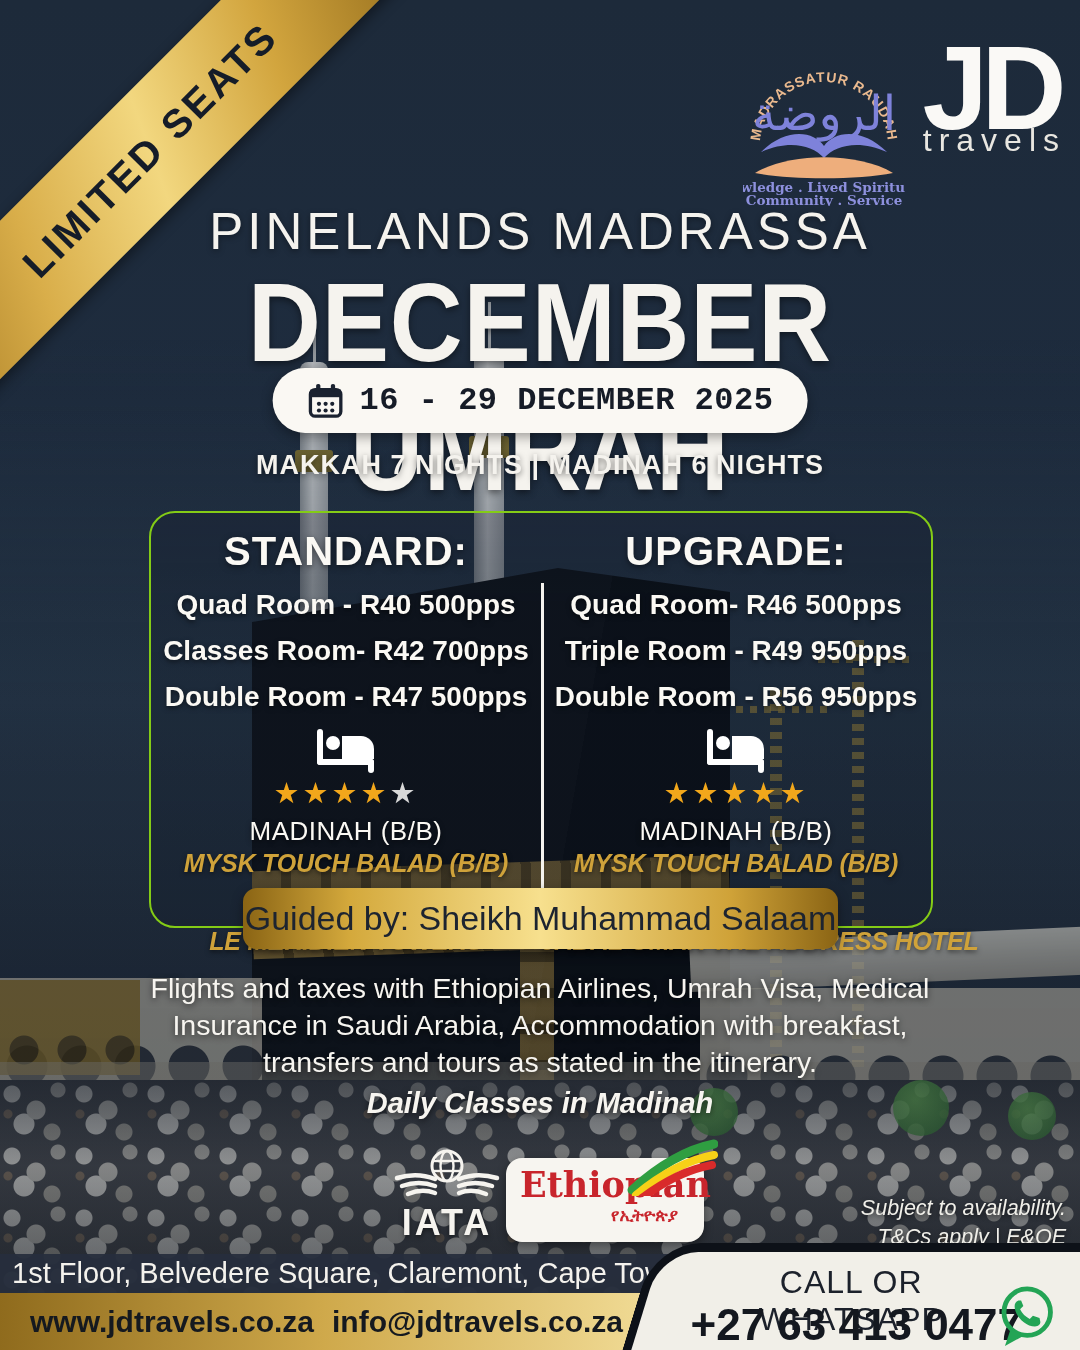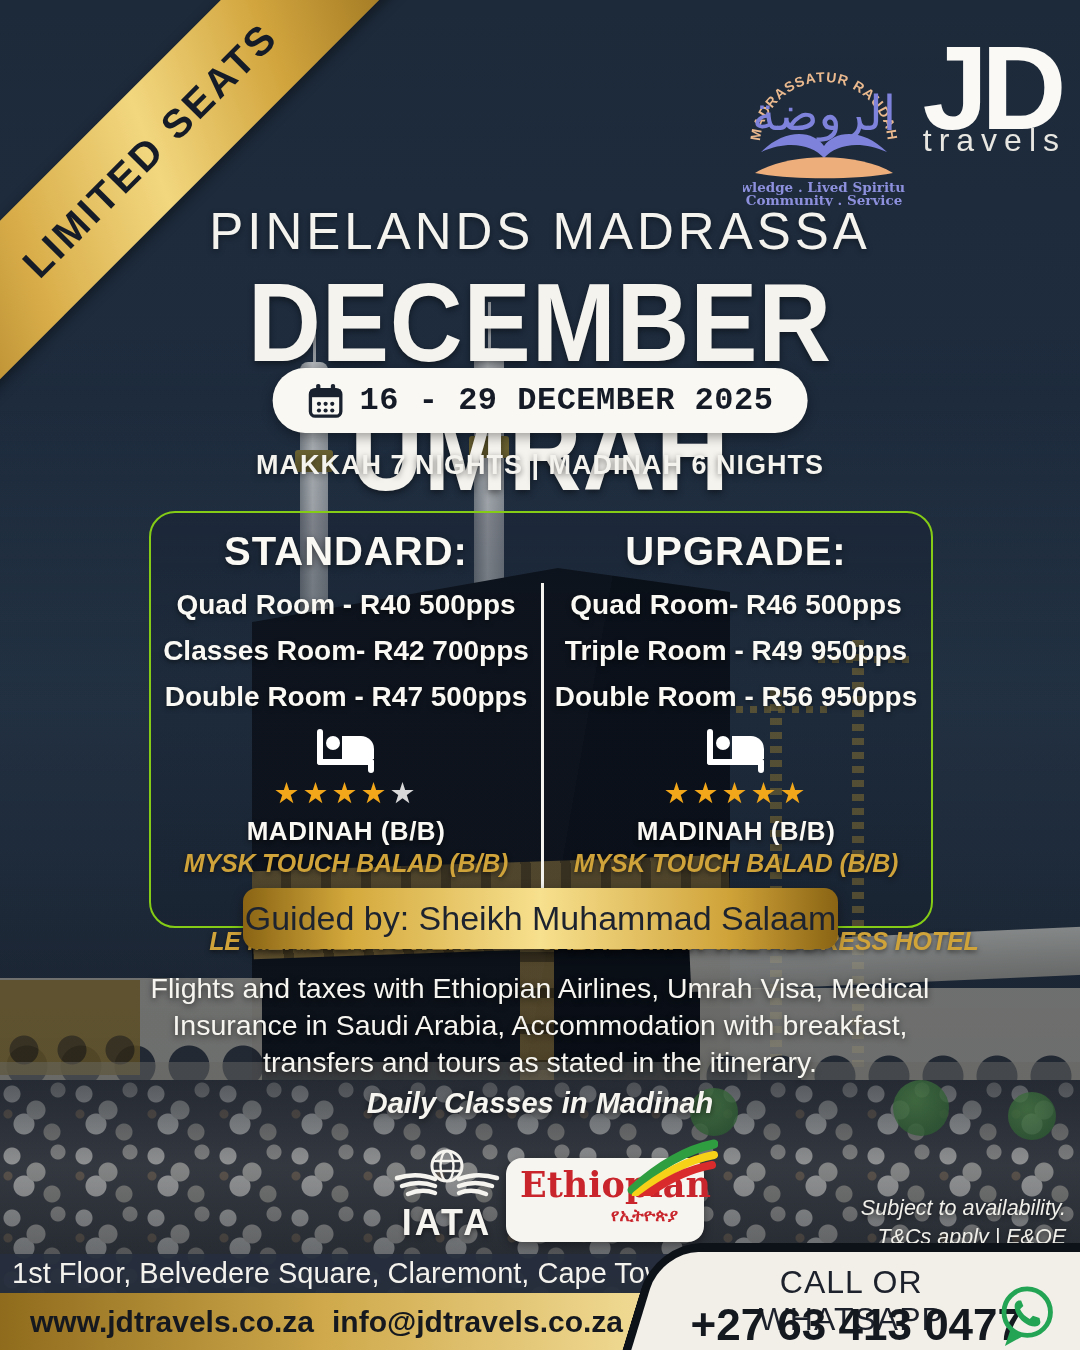--- a/index.html
+++ b/index.html
@@ -90,7 +90,7 @@
   .stars{font-size:29px;letter-spacing:3px;line-height:30px;margin-top:2px;}
   .star{color:#d9d9d9;}
   .star.on{color:#f2a71b;}
-  .city{font-size:26px;font-weight:700;margin-top:8px;letter-spacing:.5px;text-shadow:0 2px 5px rgba(0,0,0,.55);}
+  .city{font-size:26px;font-weight:400;margin-top:8px;letter-spacing:.5px;text-shadow:0 2px 5px rgba(0,0,0,.55);}
   .hotel{font-size:25px;font-weight:700;font-style:italic;color:#cfa23a;letter-spacing:-.2px;margin-top:2px;
     text-shadow:0 2px 5px rgba(0,0,0,.55);white-space:nowrap;}
   .city.mk{margin-top:16px;}

